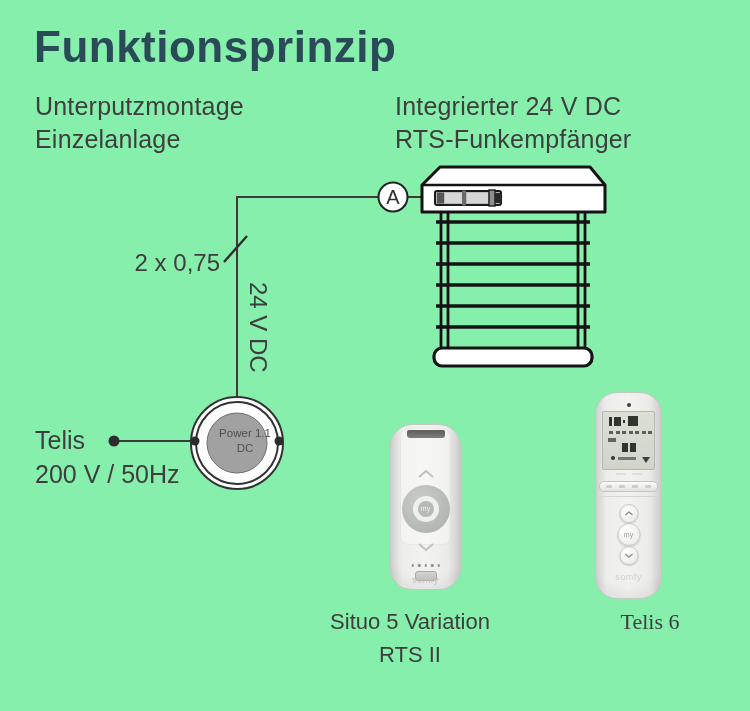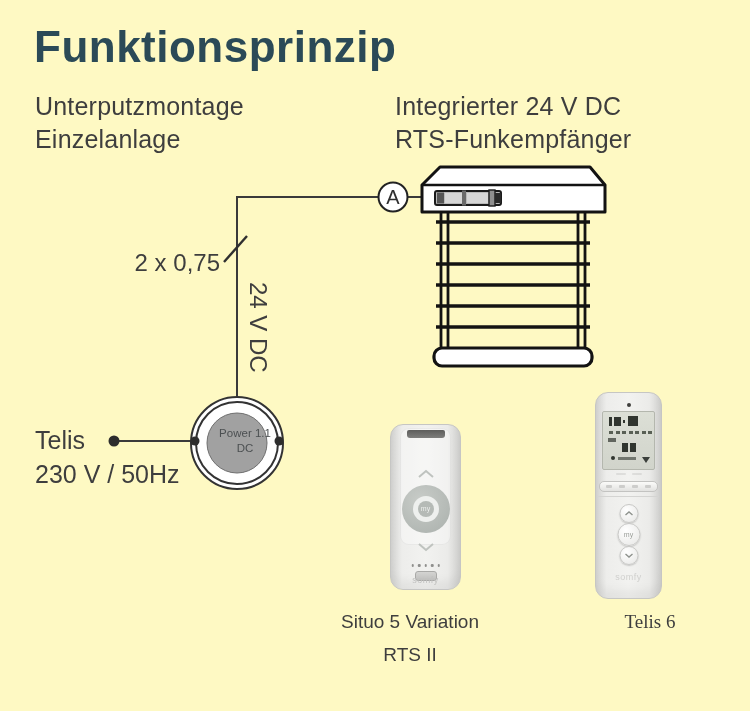--- a/index.html
+++ b/index.html
@@ -4,7 +4,7 @@
 <style>
   html,body{margin:0;padding:0;background:#fff;}
   #stage{
-    position:relative;width:750px;height:711px;background:#fef9c3;overflow:hidden;
+    position:relative;width:750px;height:711px;background:#86efac;overflow:hidden;
     font-family:"Liberation Sans",sans-serif;color:#3e3e3e;
   }
   .abs{position:absolute;}

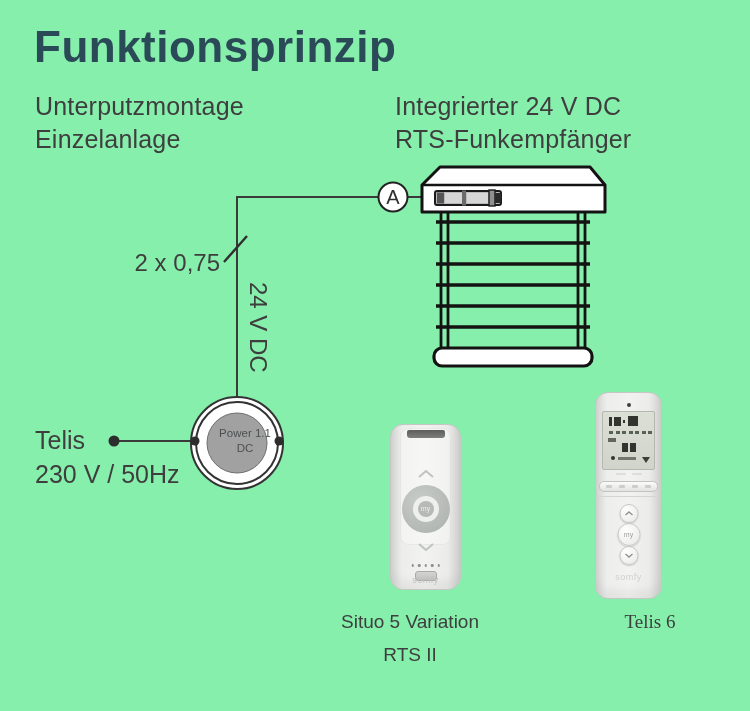--- a/index.html
+++ b/index.html
@@ -162,7 +162,7 @@
   <div class="abs wire-size-label">2 x 0,75</div>
   <div class="abs wire-voltage-label">24 V DC</div>
   <div class="abs mains-label">Telis</div>
-  <div class="abs mains-spec">230 V / 50Hz</div>
+  <div class="abs mains-spec">200 V / 50Hz</div>
   <div class="abs ps-label">
     <div>Power 1.1</div>
     <div>DC</div>

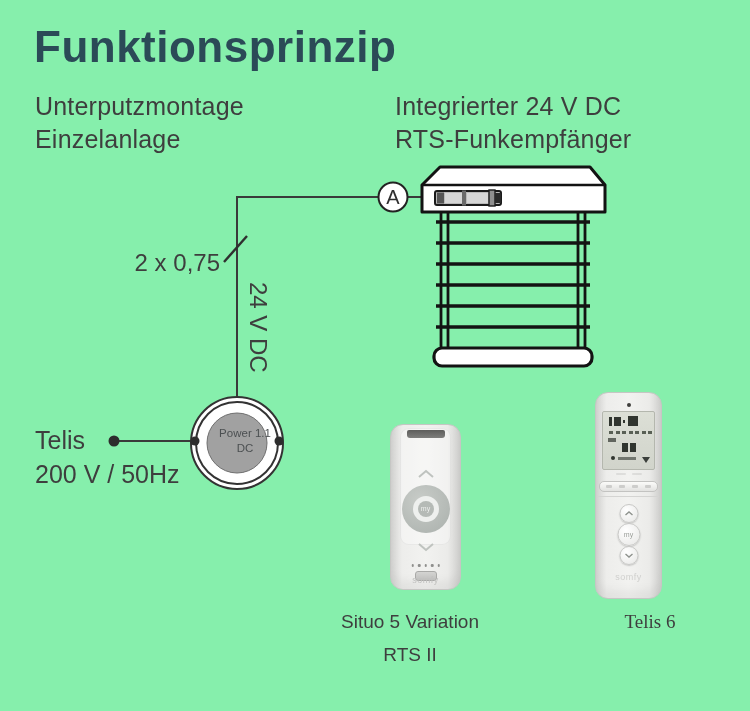--- a/index.html
+++ b/index.html
@@ -29,7 +29,7 @@
   .ps-label{left:200px;top:426px;width:90px;text-align:center;font-size:11.5px;
     line-height:15px;color:#4c5052;}
   
-  .remote{position:absolute;border-radius:13px;
+  .remote{position:absolute;border-radius:22px;
     background:linear-gradient(to right,#d4d4d2 0%,#ededeb 16%,#f2f2f0 50%,#ebebe9 82%,#d0d0ce 100%);
     border:1px solid #c6c6c4;box-shadow:inset 0 -8px 10px rgba(0,0,0,0.05);}
   .situo{left:390px;top:424px;width:69px;height:164px;}

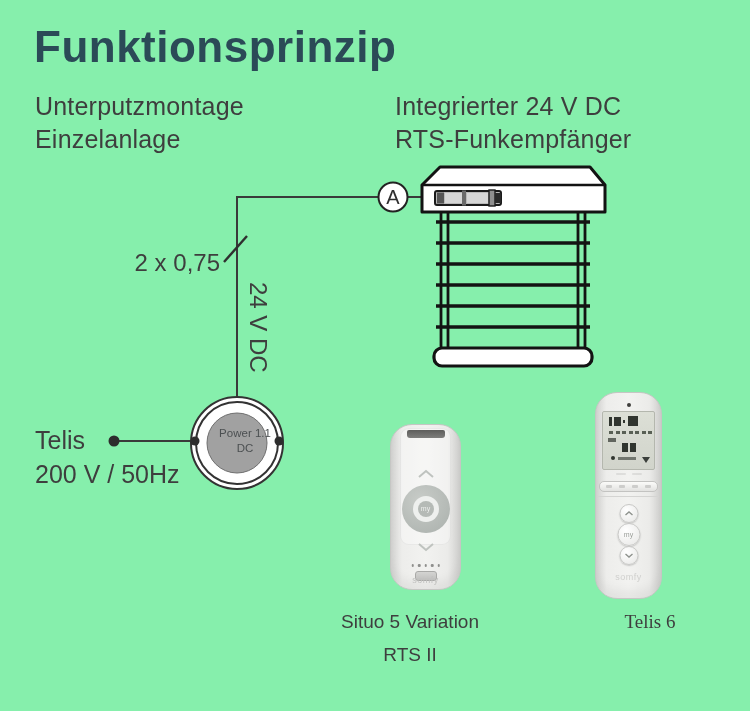--- a/index.html
+++ b/index.html
@@ -78,7 +78,7 @@
   .t-down{top:153px;width:17px;height:17px;}
   .t-logo{bottom:16px;font-size:9px;letter-spacing:0.5px;color:#d0d0ce;}
   
-  .caption{top:605px;width:220px;text-align:center;font-size:19px;line-height:33px;color:#3e3e3e;}
+  .caption{top:605px;width:220px;text-align:center;font-size:22px;line-height:33px;color:#3e3e3e;}
   .caption-situo{left:300px;}
   .caption-telis{left:540px;font-family:Liberation Serif, serif;}
   

